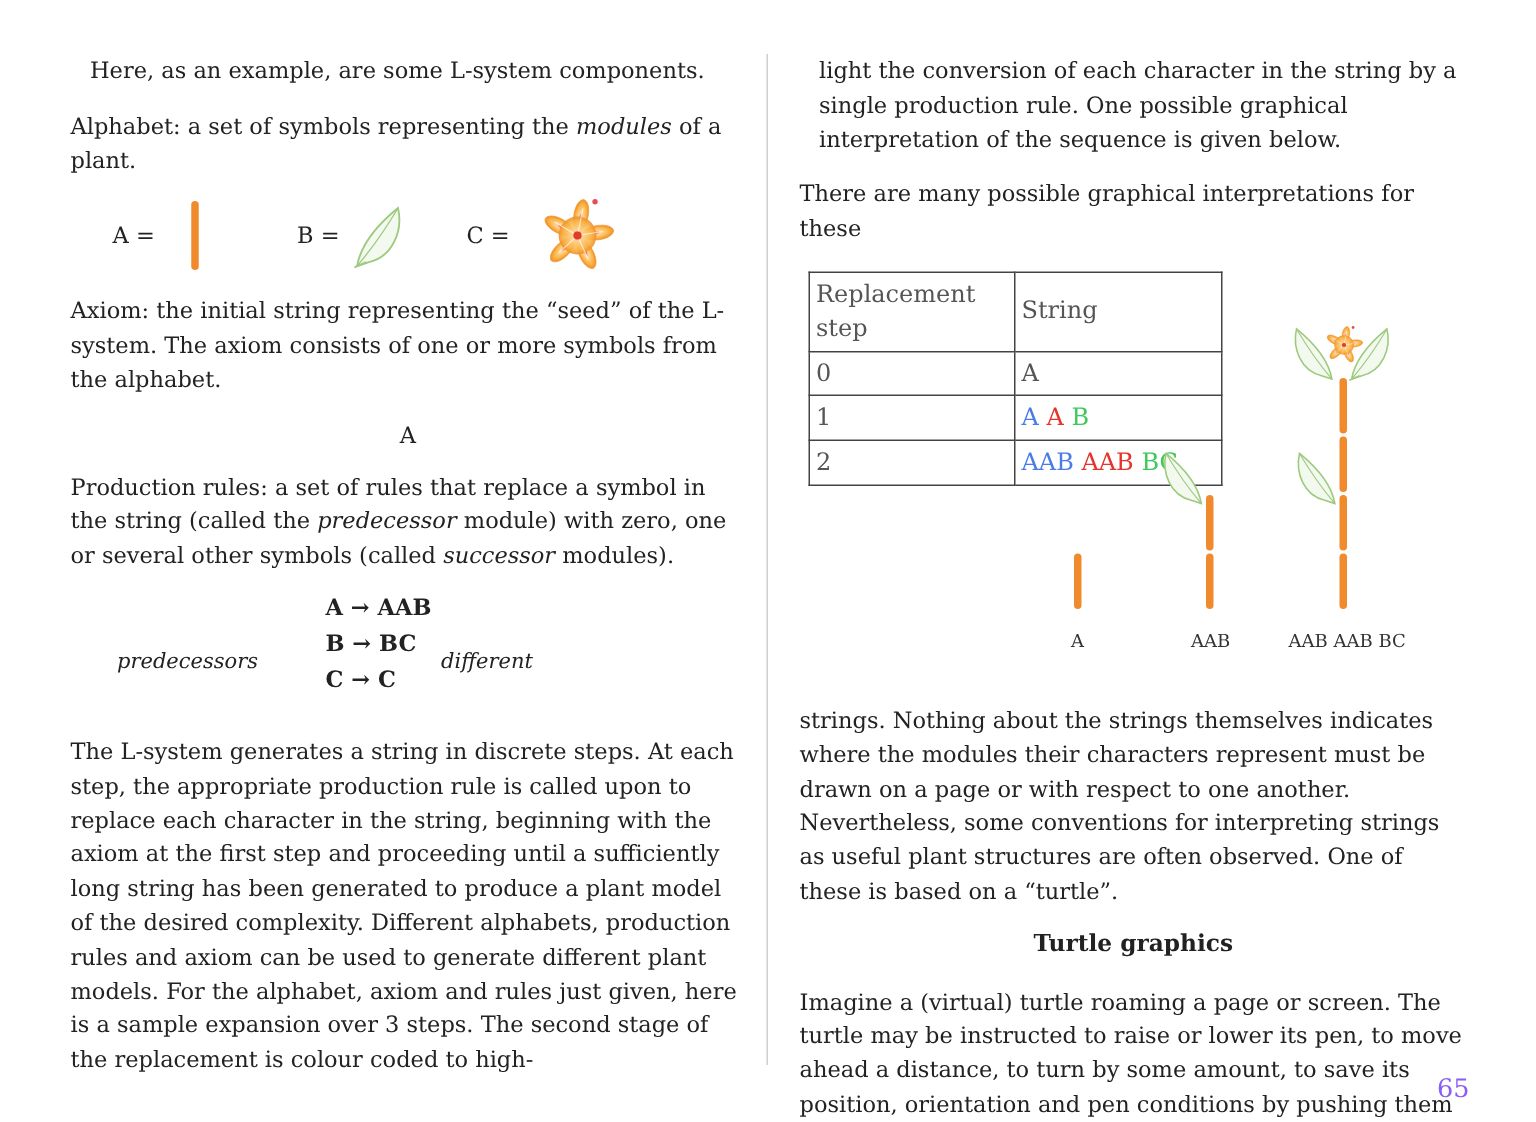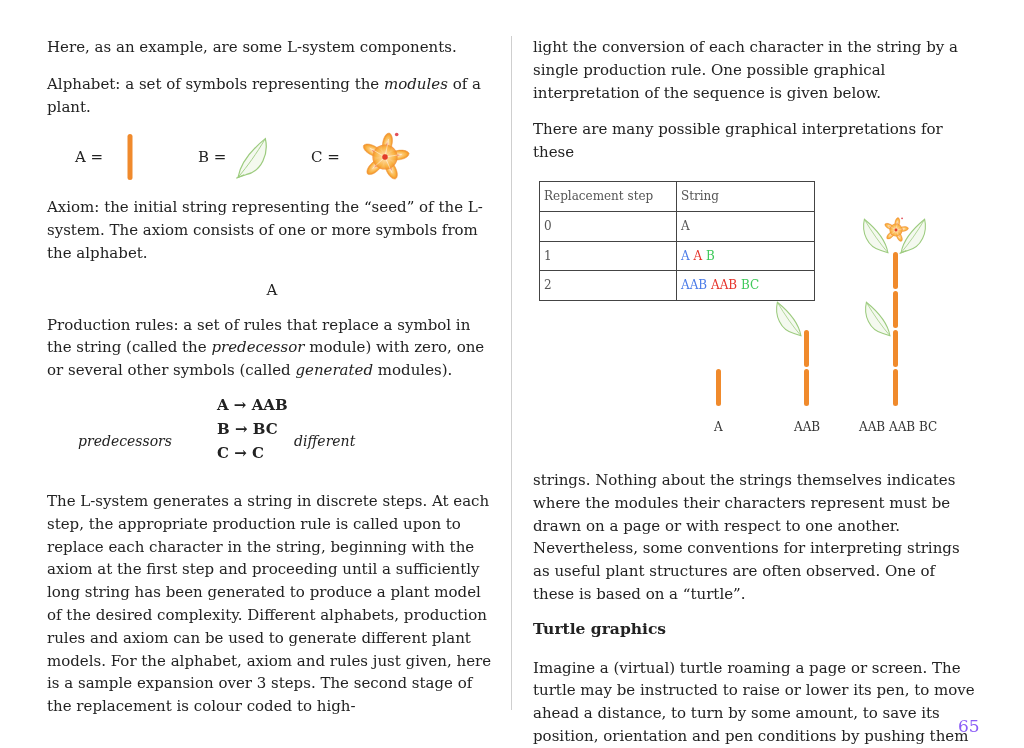--- a/index.html
+++ b/index.html
@@ -11,7 +11,7 @@
   .col-left { left: 47px; width: 450px; }
   .col-right { left: 533px; width: 445px; }
   p { margin: 0; }
-  .mb { margin-bottom: 14px; }
+  .mb { margin-bottom: 14px; margin-left: 13px; }
   b { font-weight: normal; }
   .divider { position: absolute; left: 511px; top: 36px; width: 1px; height: 674px; background: #cfcfcf; }
   .alphabet-row { position: relative; height: 60px; margin: 10px 0 8px 0; font-size: 15px; }

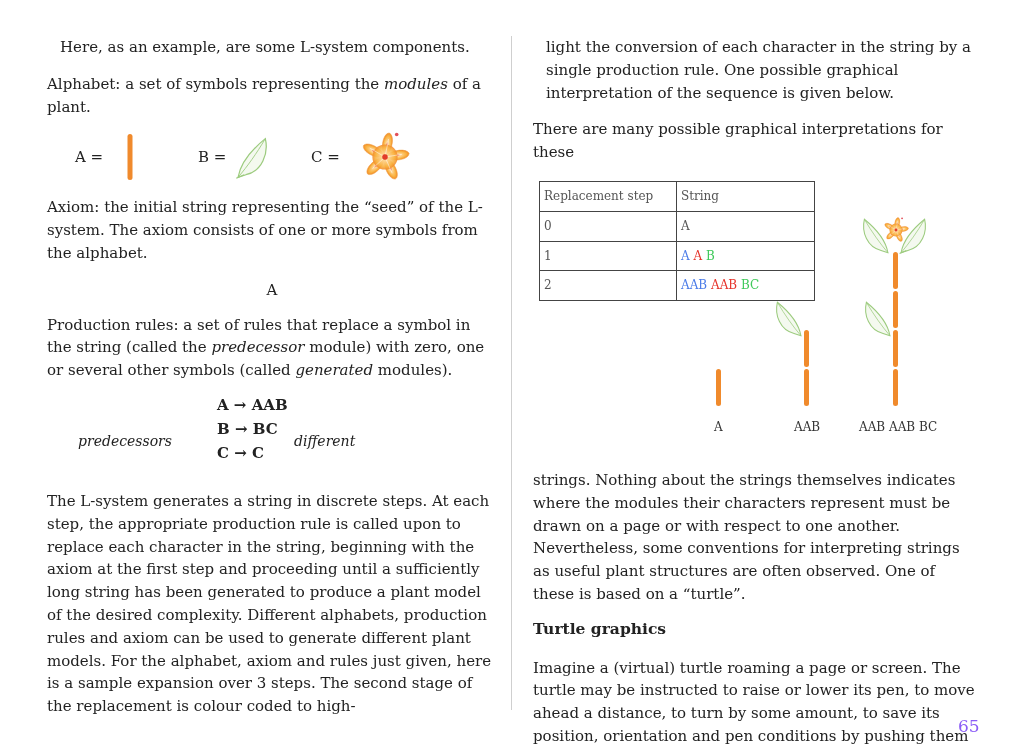--- a/index.html
+++ b/index.html
@@ -20,7 +20,7 @@
   .rules { position: relative; height: 74px; margin: 12px 0 22px 0; }
   .rules .rule { position: absolute; left: 170px; font-size: 15px; font-weight: bold; }
   .rules .lab { position: absolute; top: 36px; font-style: italic; font-size: 14px; }
-  table.steps { border-collapse: collapse; font-size: 12px; color: #555; }
+  table.steps { border-collapse: collapse; font-size: 16px; color: #555; }
   table.steps td { border: 1px solid #444; padding: 3px 4px; height: 16px; }
   .fig-wrap { position: relative; height: 305px; }
   .fig-label { position: absolute; font-size: 12px; color: #333; }

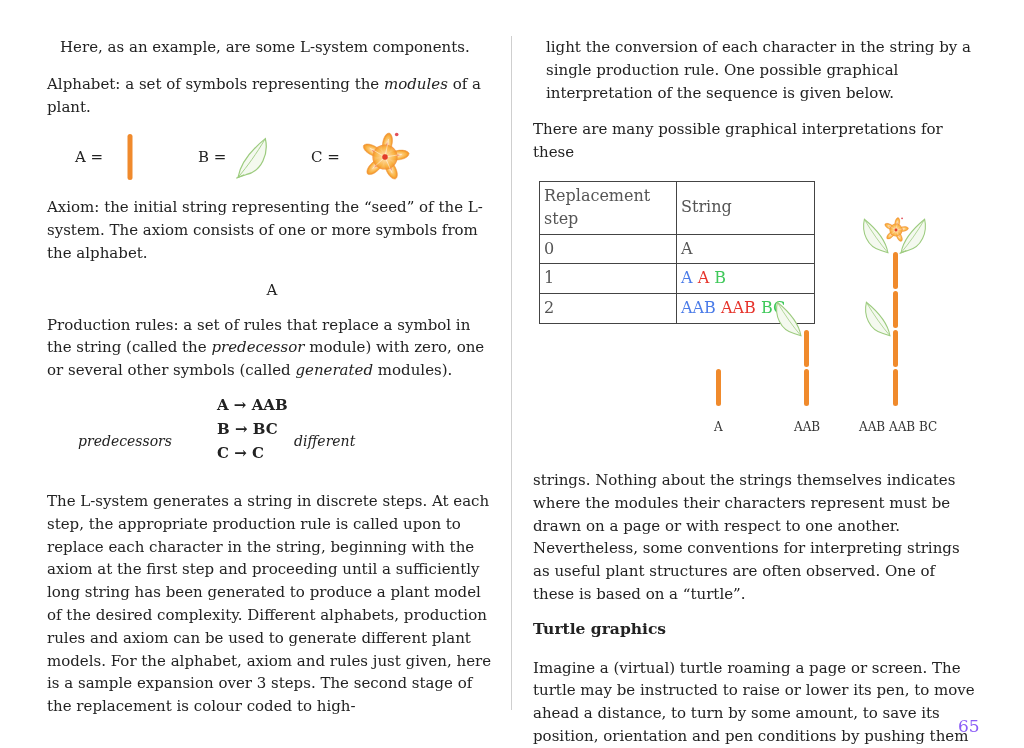--- a/index.html
+++ b/index.html
@@ -100,7 +100,7 @@
   <p class="axiom-center" style="margin-top:14px;margin-bottom:12px">A</p>
 
   <p>
-    <b>Production rules</b><span>: a set of rules that replace a symbol in the string (called the </span><i>predecessor</i><span> module) with zero, one or several other symbols (called </span><i>generated</i><span> modules).</span>
+    <b>Production rules</b><span>: a set of rules that replace a symbol in the string (called the </span><i>predecessor</i><span> module) with zero, one or several other symbols (called </span><i>successor</i><span> modules).</span>
   </p>
 
   <div class="rules">

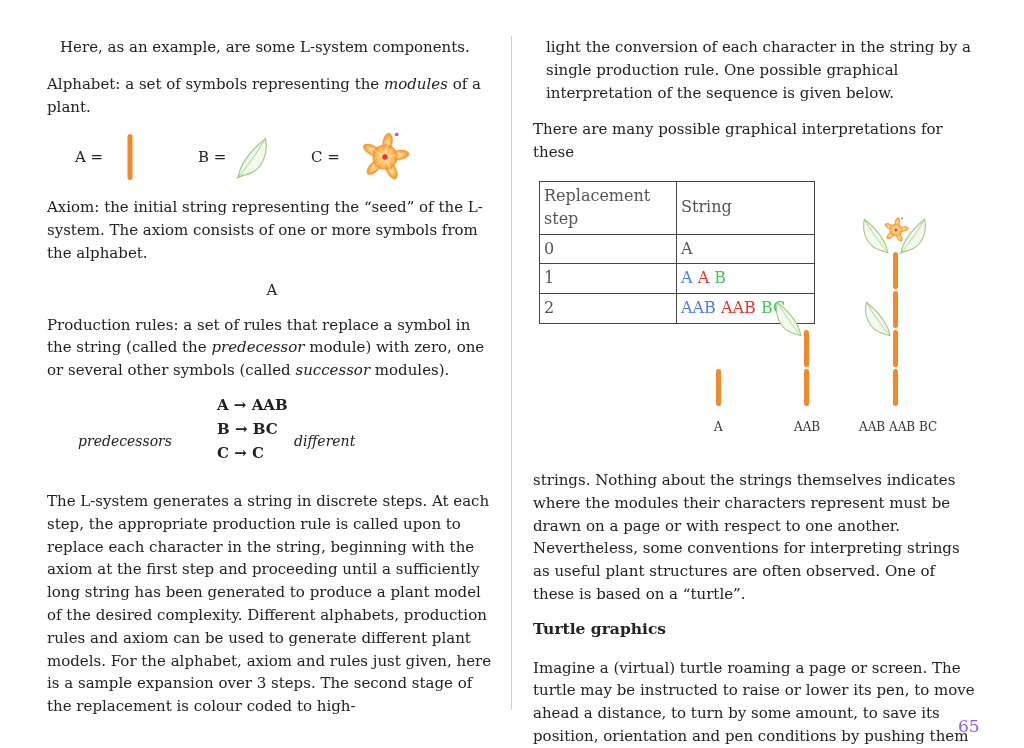--- a/index.html
+++ b/index.html
@@ -25,7 +25,7 @@
   .fig-wrap { position: relative; height: 305px; }
   .fig-label { position: absolute; font-size: 12px; color: #333; }
   .blue { color: #4a7be8; } .red { color: #e6332b; } .green { color: #3fc95a; }
-  .h3 { font-weight: bold; font-size: 15.5px; margin: 12px 0 16px 0; }
+  .h3 { font-weight: bold; font-size: 15.5px; margin: 12px 0 16px 0; text-align: center; }
   .page-num { position: absolute; left: 958px; top: 716px; font-size: 17px; color: #8b5cf6; }
 </style>
 </head>

